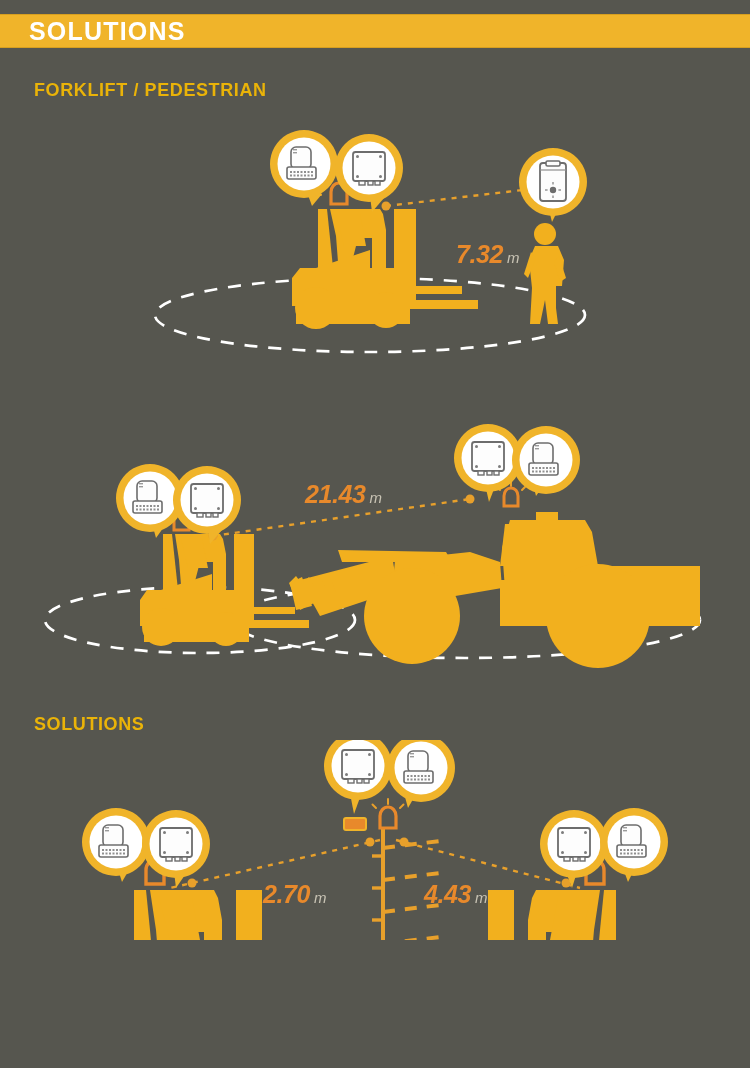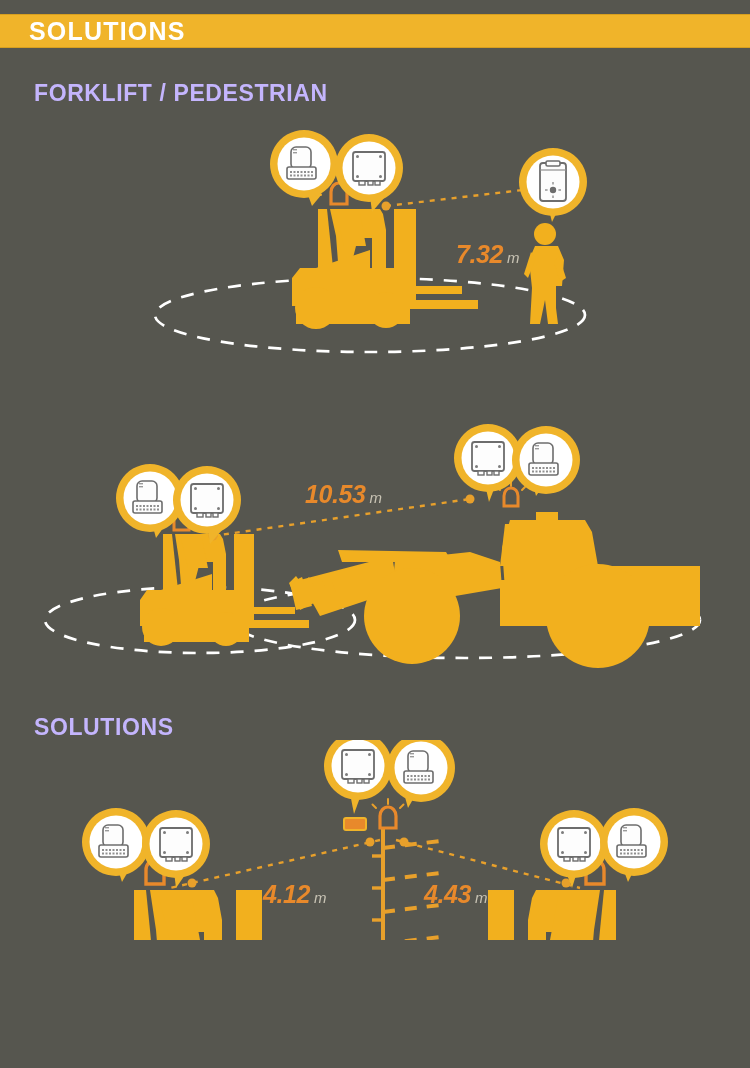--- a/index.html
+++ b/index.html
@@ -30,7 +30,7 @@
   
   .sec-title{
     position:absolute;
-    color:#c4b5fd;font-size:23px;font-weight:bold;letter-spacing:0.6px;
+    color:#eab308;font-size:18px;font-weight:bold;letter-spacing:0.6px;
     white-space:nowrap;
   }
   #t1{left:34px;top:80px;}

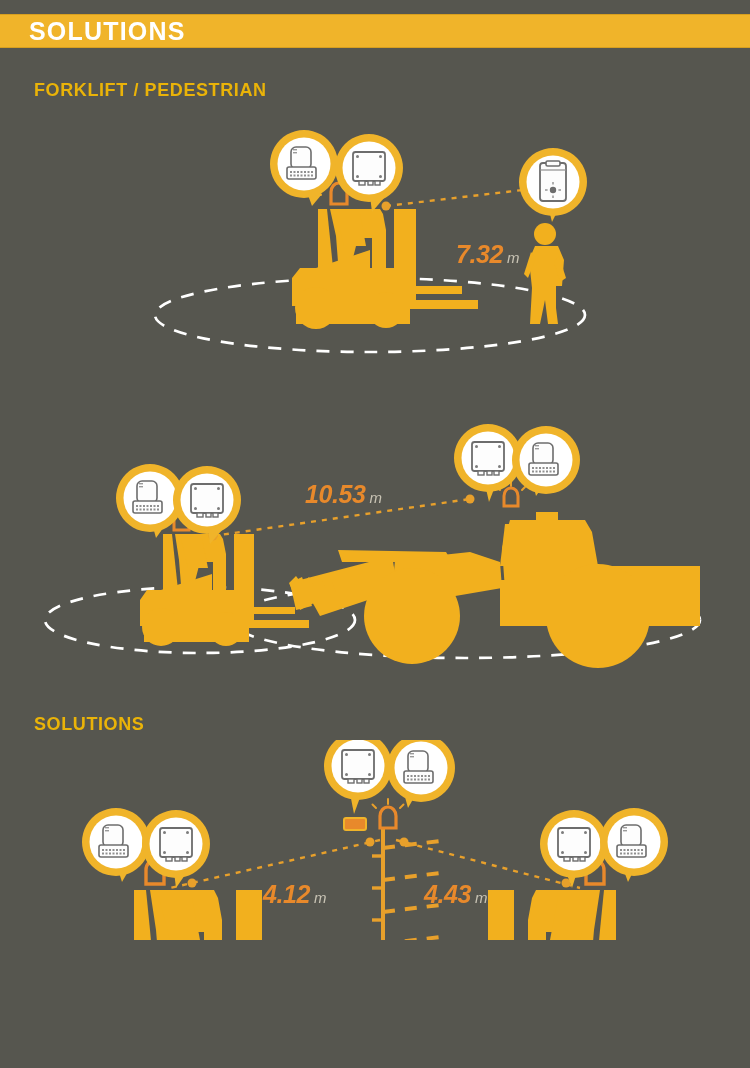--- a/index.html
+++ b/index.html
@@ -278,7 +278,7 @@
   </svg>
 
   <div class="dist" id="d2">
-    <span class="num">10.53</span><span class="unit">m</span>
+    <span class="num">21.43</span><span class="unit">m</span>
   </div>
 
   <svg class="scene" id="scene3" width="750" height="328" viewBox="0 0 750 328">

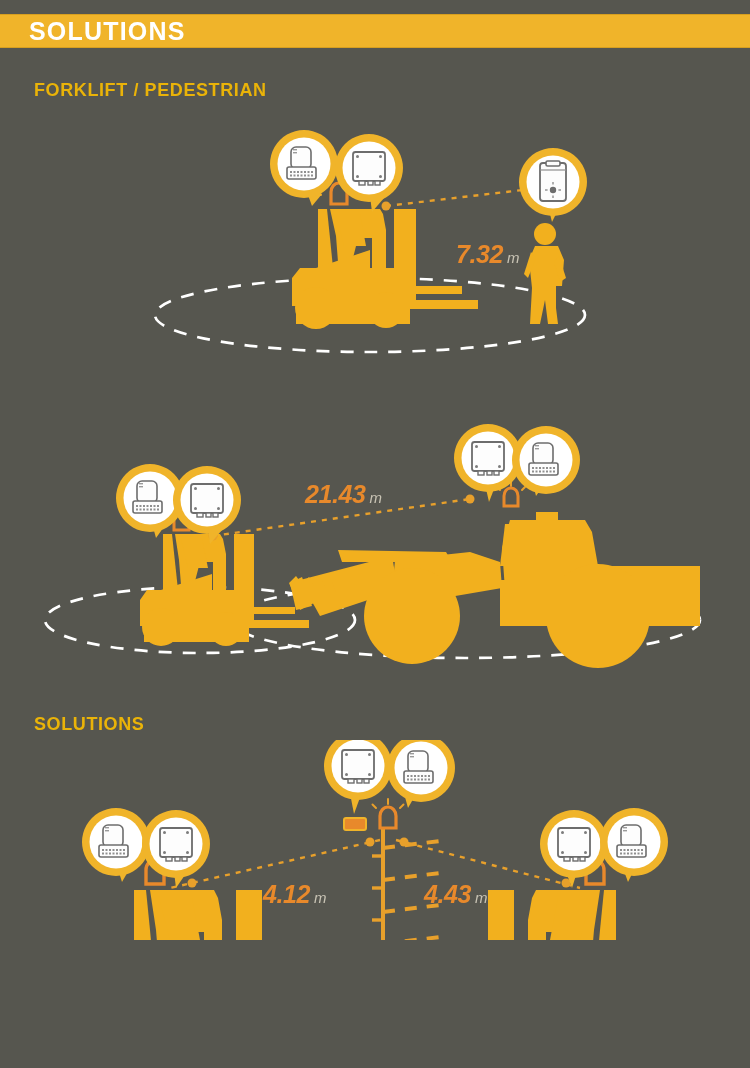--- a/index.html
+++ b/index.html
@@ -414,7 +414,7 @@
   </svg>
 
   <div class="dist" id="d3">
-    <span class="num">4.12</span><span class="unit">m</span>
+    <span class="num">2.70</span><span class="unit">m</span>
   </div>
   <div class="dist" id="d4">
     <span class="num">4.43</span><span class="unit">m</span>

